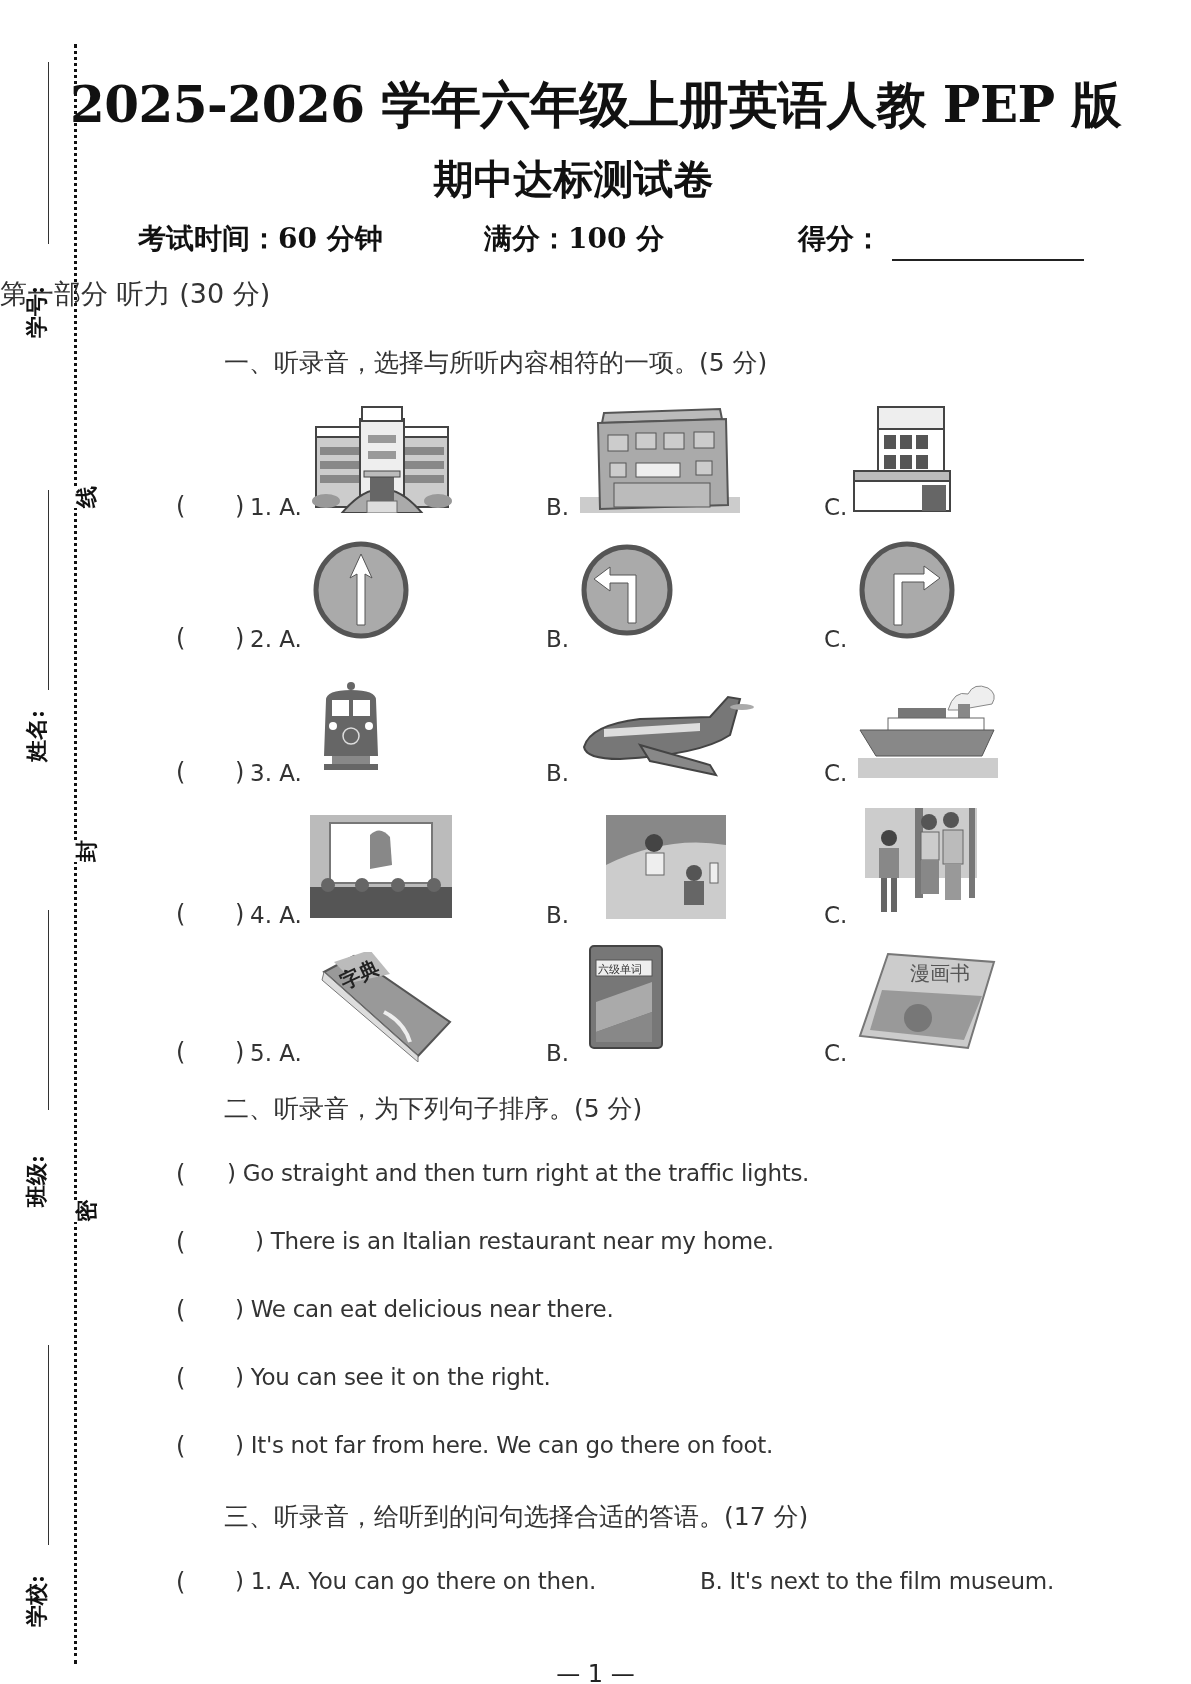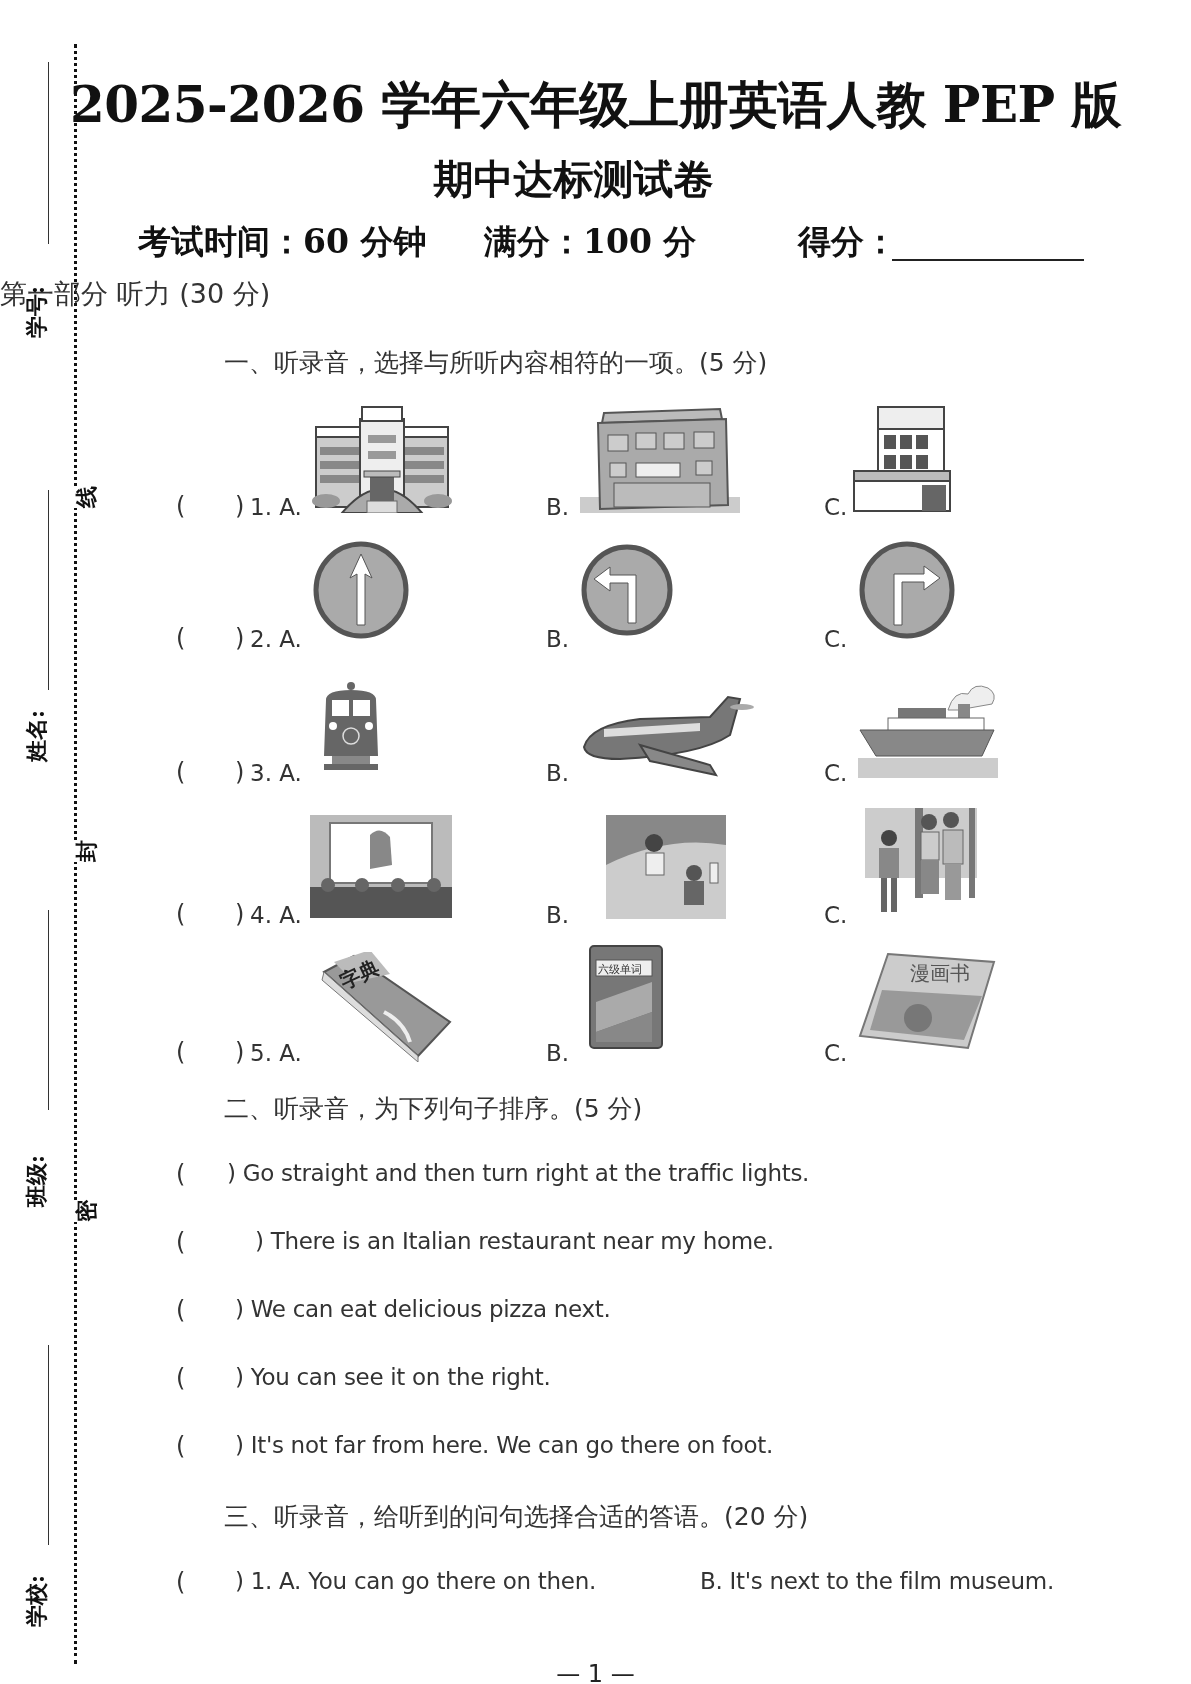--- a/index.html
+++ b/index.html
@@ -10,7 +10,7 @@
     .seal-char { position:absolute; left:70px; font-family:"DejaVu Serif","Liberation Serif",serif; font-size:22px; font-weight:bold; color:#111; background:#fff; transform:rotate(-90deg); transform-origin:left top; padding:2px 0; }
     .title { position:absolute; left:0; width:1191px; top:72px; text-align:center; font-family:"DejaVu Serif","Liberation Serif",serif; font-weight:bold; font-size:50px; letter-spacing:-0.5px; color:#111; }
     .subtitle { position:absolute; left:0; width:1147px; top:152px; text-align:center; font-family:"DejaVu Serif","Liberation Serif",serif; font-weight:bold; font-size:40px; color:#111; }
-    .info { position:absolute; top:220px; font-family:"DejaVu Serif","Liberation Serif",serif; font-weight:bold; font-size:33px; color:#111; white-space:nowrap; }
+    .info { position:absolute; top:220px; font-family:"DejaVu Serif","Liberation Serif",serif; font-weight:bold; font-size:28px; color:#111; white-space:nowrap; }
     .score-line { position:absolute; left:892px; top:259px; width:192px; border-top:2px solid #222; }
     .part-title { position:absolute; left:0; width:1191px; top:276px; text-align:left; font-size:27px; color:#333; }
     .section-head { position:absolute; left:176px; font-size:25px; color:#333; white-space:nowrap;margin-left:48px; }

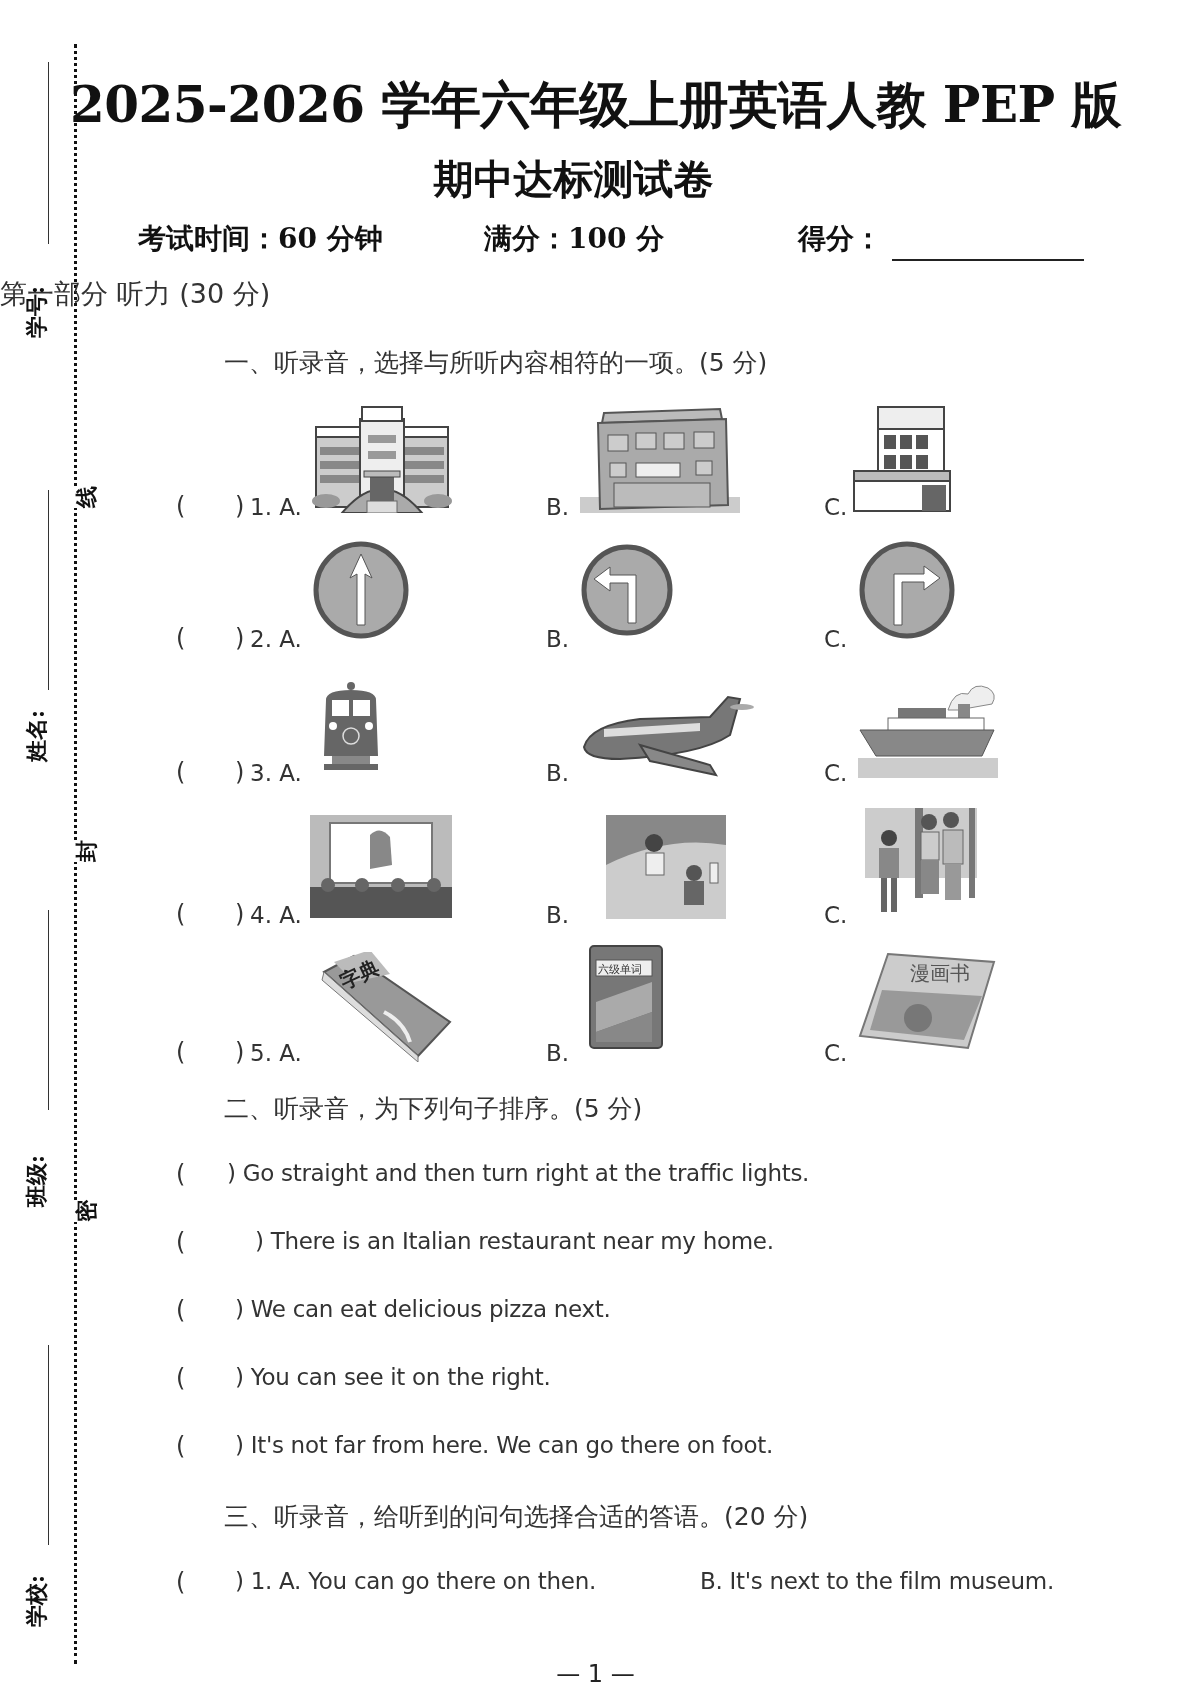--- a/index.html
+++ b/index.html
@@ -246,7 +246,7 @@
 </div>
 <div>
   <span class="paren" style="left:176px;top:1296px;">(</span>
-  <span class="row-text" style="left:235px;top:1296px;"><span>)</span> <span>We can eat delicious pizza next.</span></span>
+  <span class="row-text" style="left:235px;top:1296px;"><span>)</span> <span>We can eat delicious near there.</span></span>
 </div>
 <div>
   <span class="paren" style="left:176px;top:1364px;">(</span>

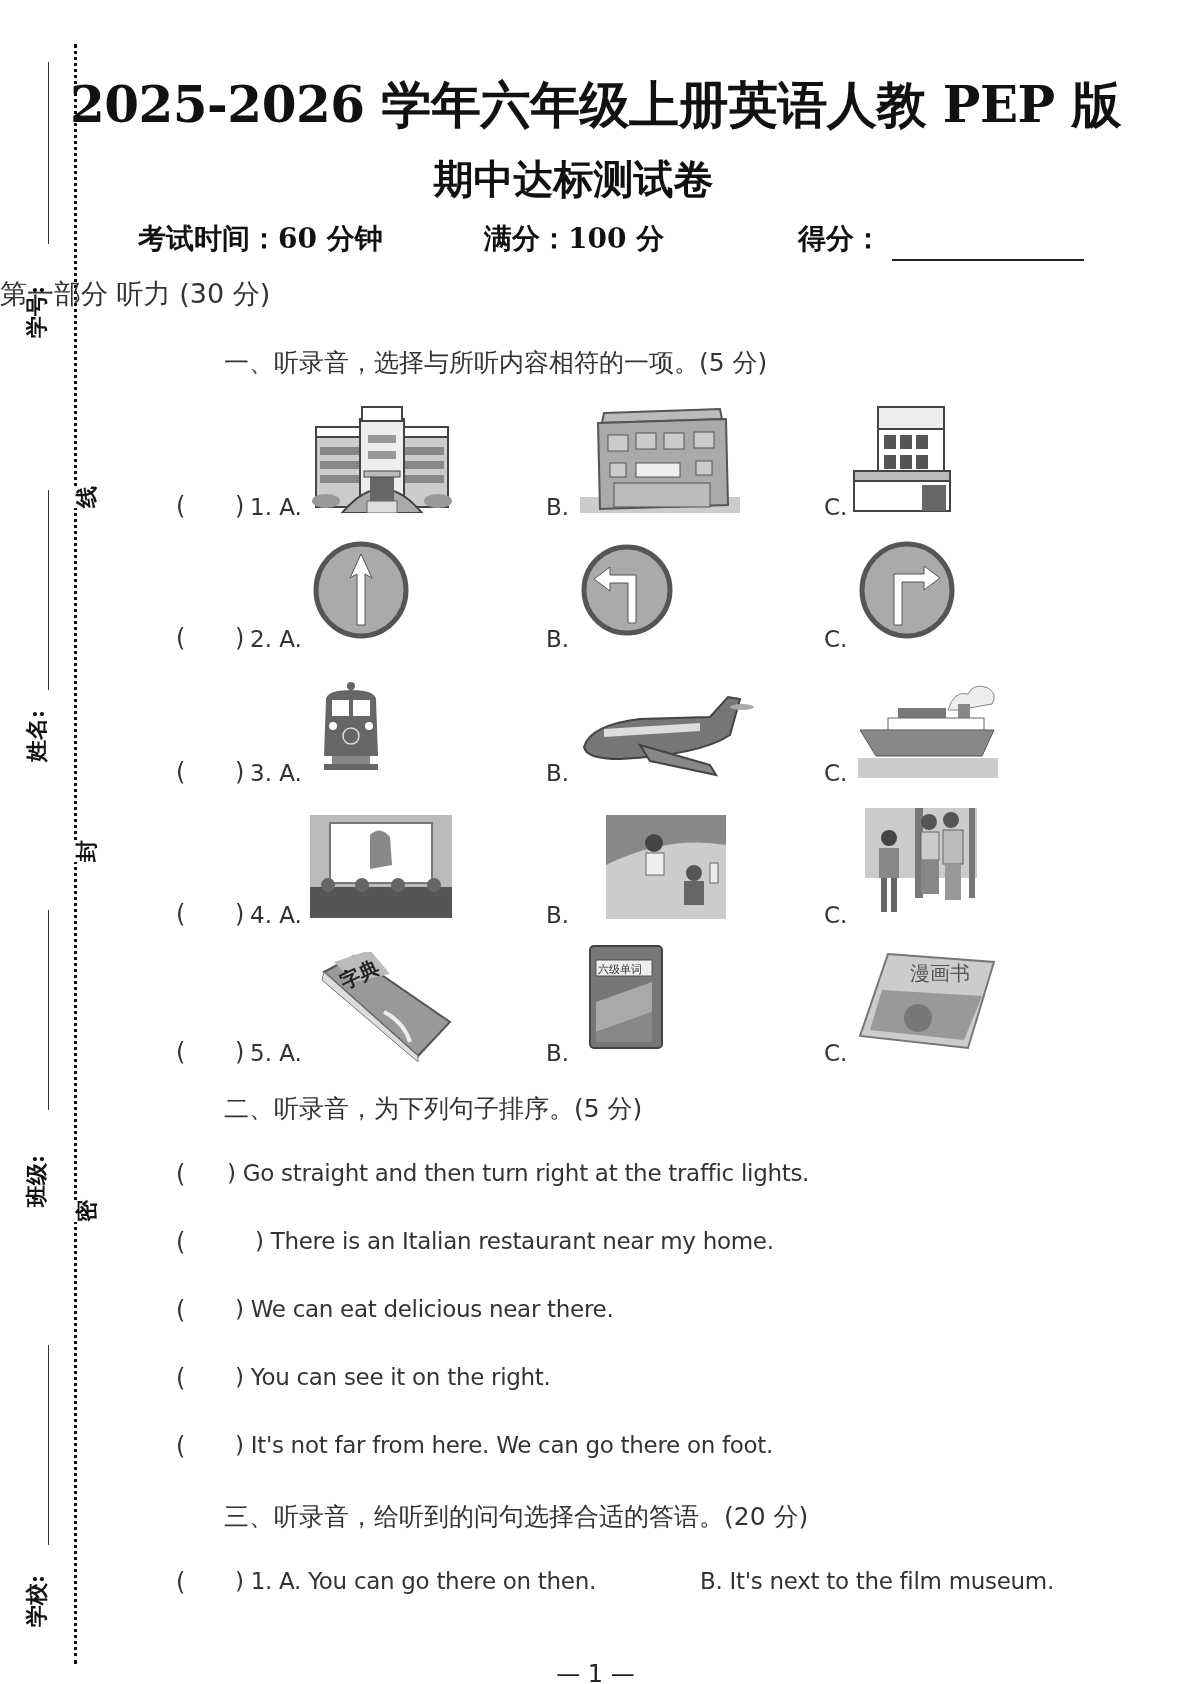--- a/index.html
+++ b/index.html
@@ -257,7 +257,7 @@
   <span class="row-text" style="left:235px;top:1432px;"><span>)</span> <span>It's not far from here. We can go there on foot.</span></span>
 </div>
 
-<div class="section-head" style="top:1500px;">三、听录音，给听到的问句选择合适的答语。(20 分)</div>
+<div class="section-head" style="top:1500px;">三、听录音，给听到的问句选择合适的答语。(17 分)</div>
 
 <div>
   <span class="paren" style="left:176px;top:1568px;">(</span>

